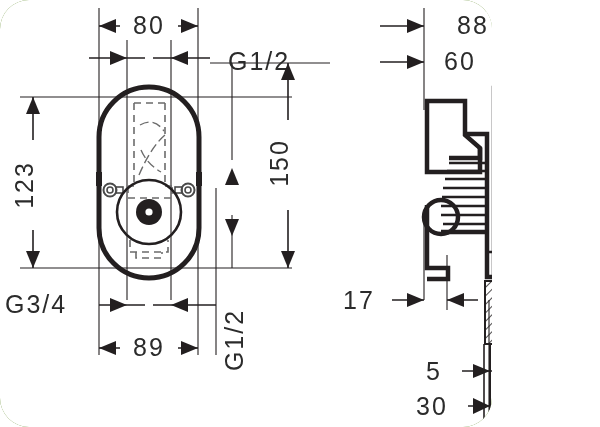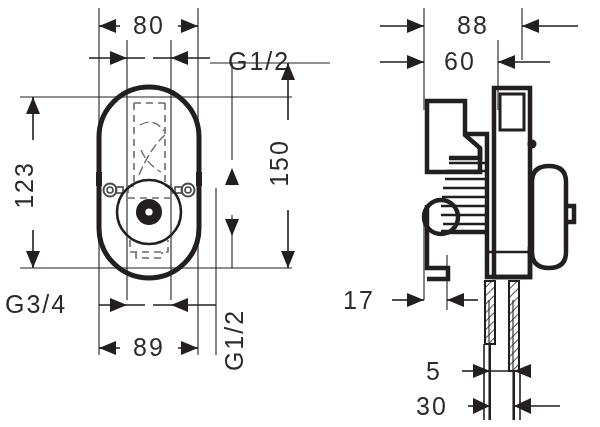--- a/index.html
+++ b/index.html
@@ -9,11 +9,12 @@
   }
   #sheet {
     position: relative;
-    width: 600px;
+    width: 492px;
     height: 427px;
     background: #4d7c0f;
     overflow: hidden;
     font-family: "Liberation Sans", sans-serif;
+    border-radius: 29px;
   }
   #drawing {
     position: absolute;

